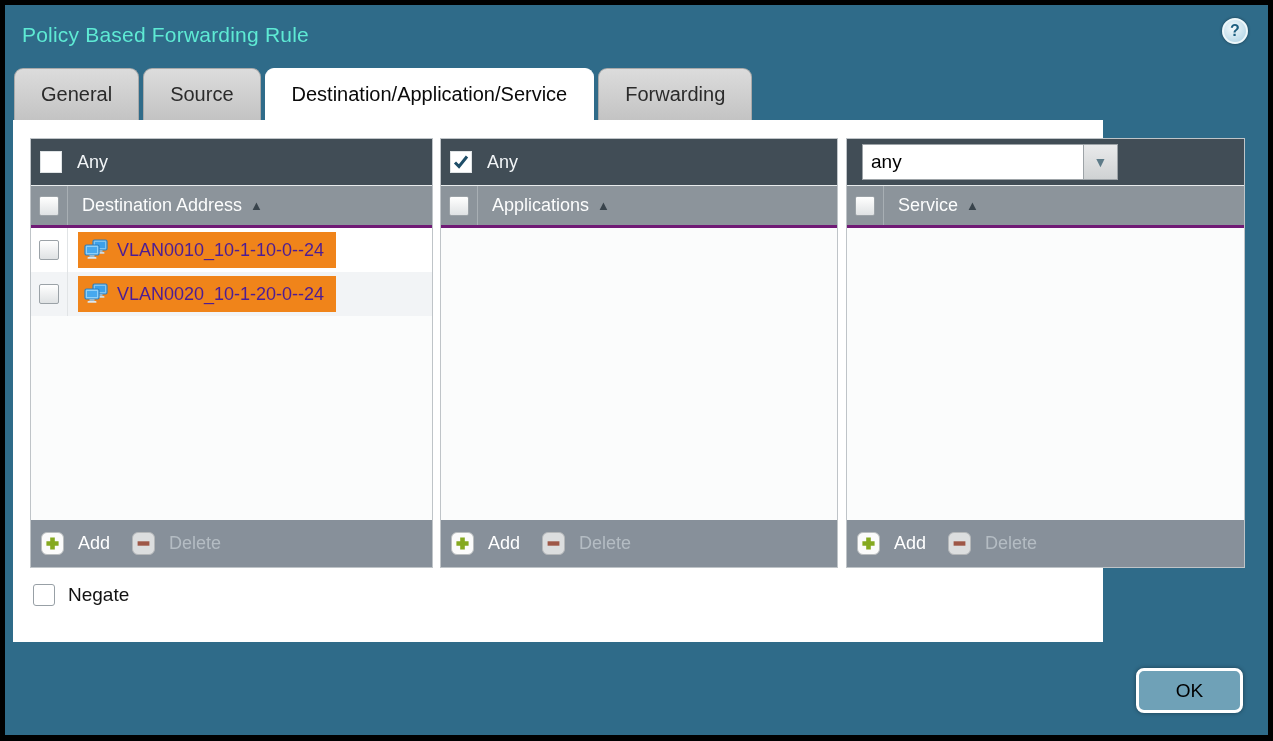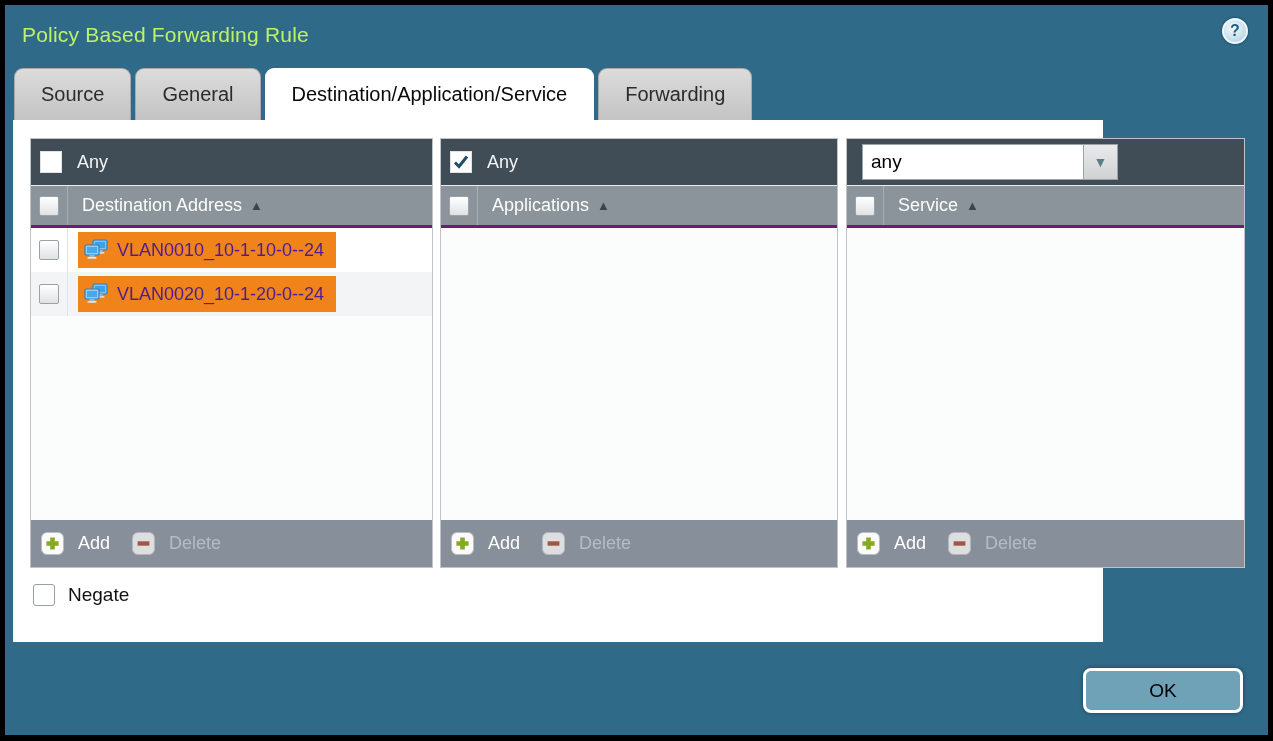--- a/index.html
+++ b/index.html
@@ -18,7 +18,7 @@
   .titlebar { position:absolute; left:0; top:0; width:100%; height:62px; }
   .title {
     position:absolute; left:17px; top:18px;
-    color:#bef264; font-size:21px; letter-spacing:0.2px;
+    color:#5eead4; font-size:21px; letter-spacing:0.2px;
   }
   .help {
     position:absolute; right:20px; top:13px; width:26px; height:26px;

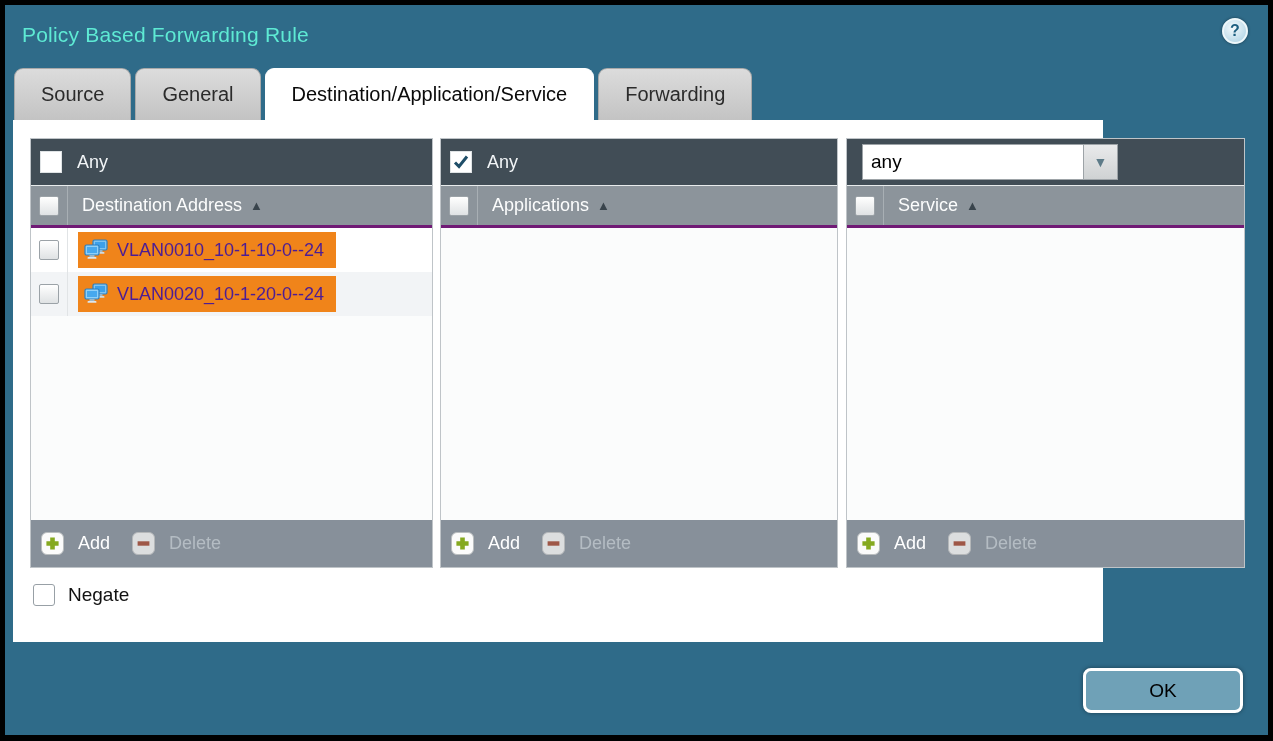--- a/index.html
+++ b/index.html
@@ -156,8 +156,8 @@
   </div>
 
   <div class="tabs">
+    <div class="tab">General</div>
     <div class="tab">Source</div>
-    <div class="tab">General</div>
     <div class="tab active">Destination/Application/Service</div>
     <div class="tab">Forwarding</div>
   </div>

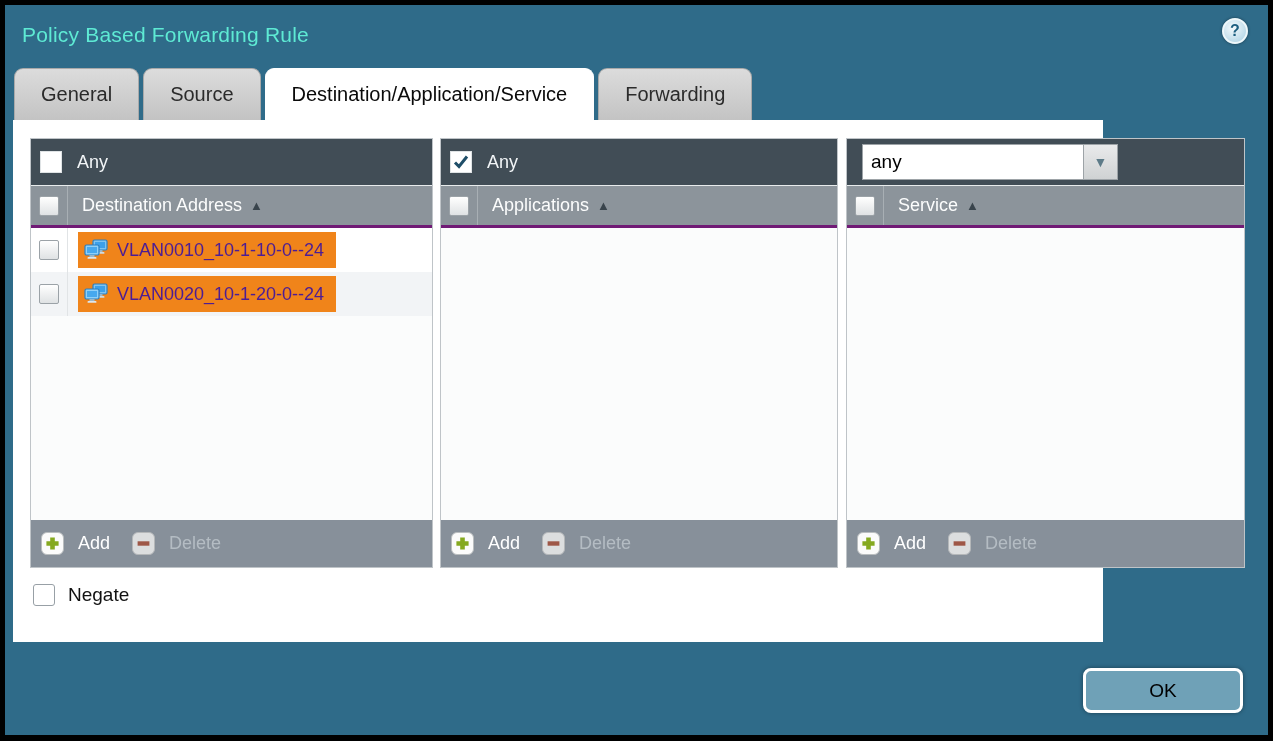--- a/index.html
+++ b/index.html
@@ -138,7 +138,7 @@
     display:flex; gap:11px;
   }
   .btn {
-    width:160px; height:45px; border:3px solid #ffffff; border-radius:8px;
+    width:107px; height:45px; border:3px solid #ffffff; border-radius:8px;
     font-family:inherit; font-size:19px; color:#000; cursor:pointer;
     box-shadow:0 0 4px rgba(0,0,0,0.4);
   }

